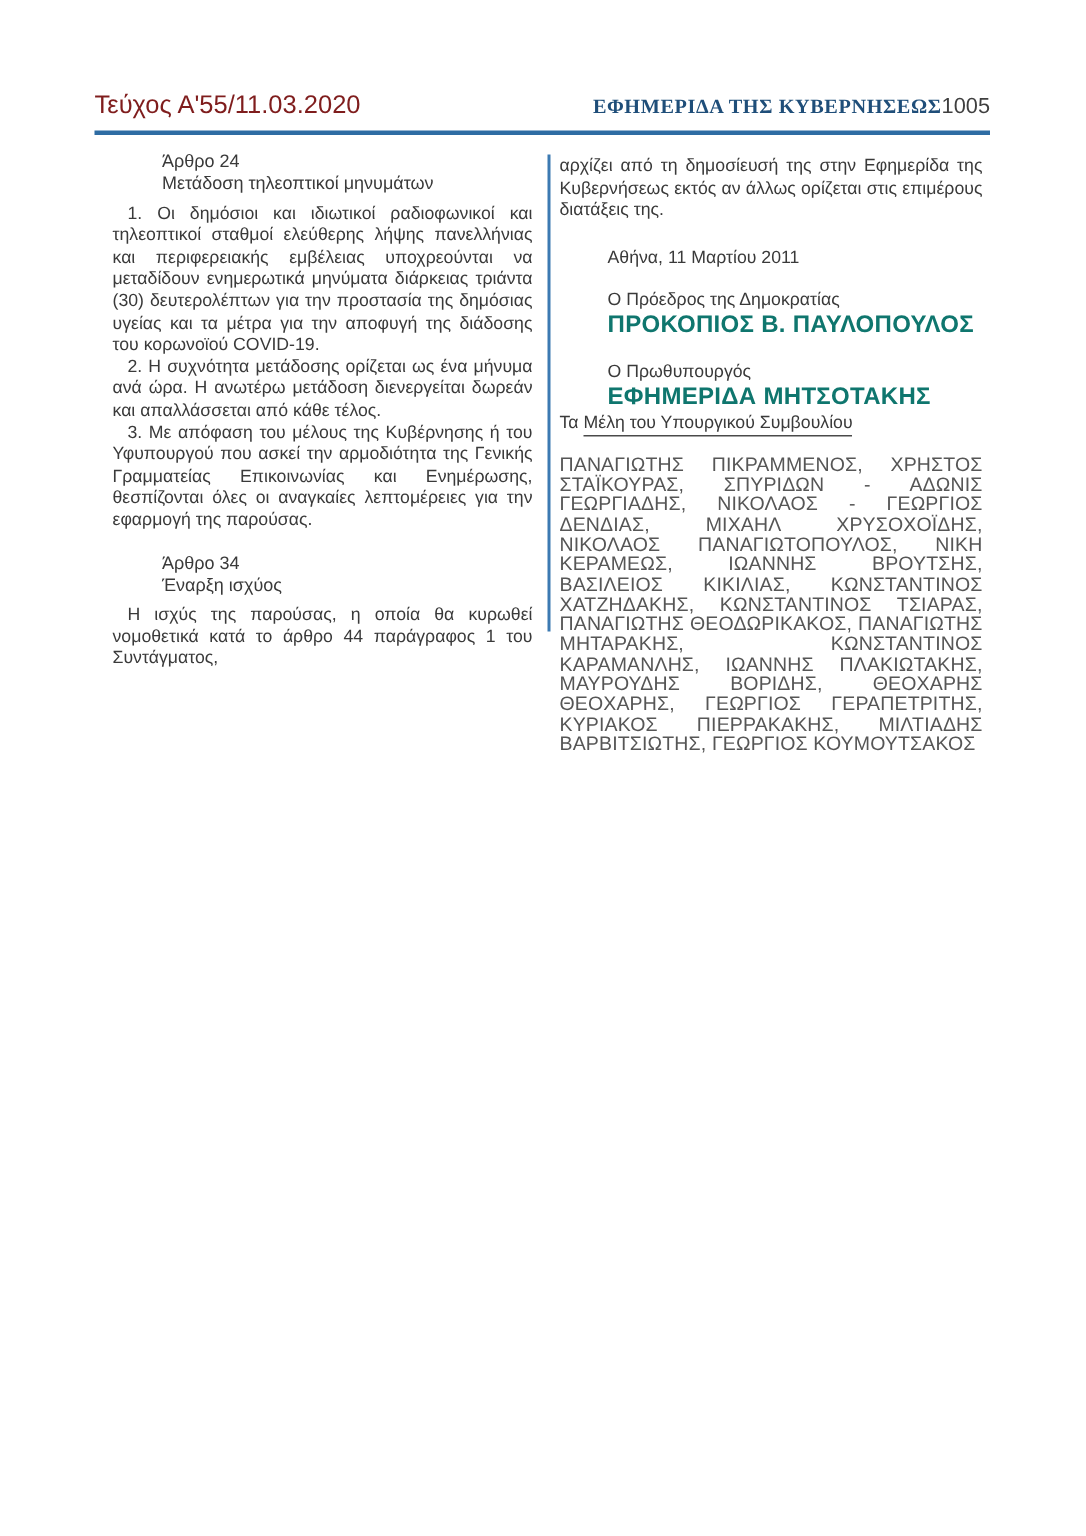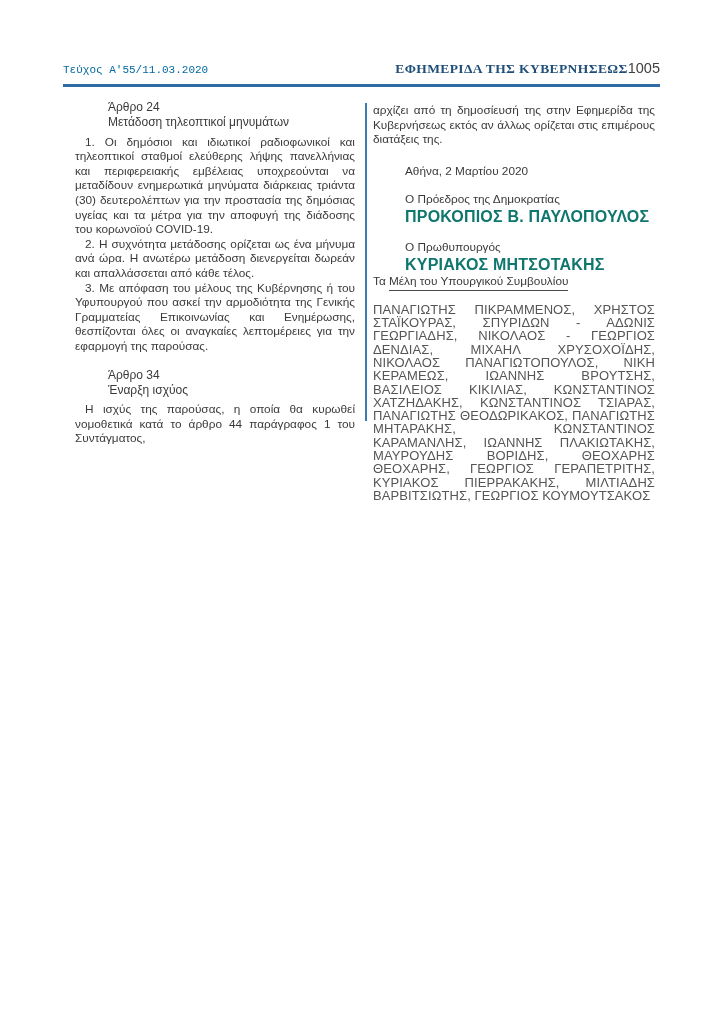--- a/index.html
+++ b/index.html
@@ -26,10 +26,9 @@
     padding-bottom: 7px;
   }
   .hdr-issue {
-    font-size: 11px;
-    color: #0369a1;
+    font-size: 17px;
+    color: #7f1d1d;
     white-space: nowrap;
-    font-family: Liberation Mono, monospace;
   }
   .hdr-title {
     flex: 1;

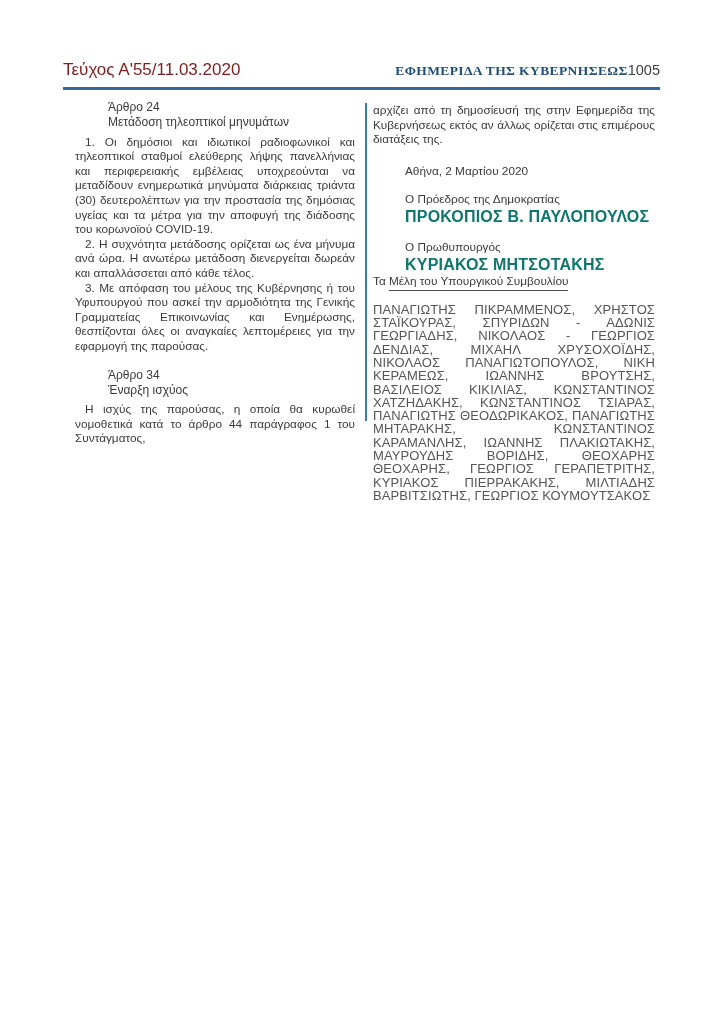--- a/index.html
+++ b/index.html
@@ -163,7 +163,7 @@
       <p class="body">αρχίζει από τη δημοσίευσή της στην Εφημερίδα της Κυβερνήσεως εκτός αν άλλως ορίζεται στις επιμέρους διατάξεις της.</p>
 
       <div class="sig-block">
-        <div class="sig-date">Αθήνα, 2 Μαρτίου 2020</div>
+        <div class="sig-date">Αθήνα, 11 Μαρτίου 2011</div>
 
         <div class="sig-role">Ο Πρόεδρος της Δημοκρατίας</div>
         <div class="sig-name">ΠΡΟΚΟΠΙΟΣ Β. ΠΑΥΛΟΠΟΥΛΟΣ</div>

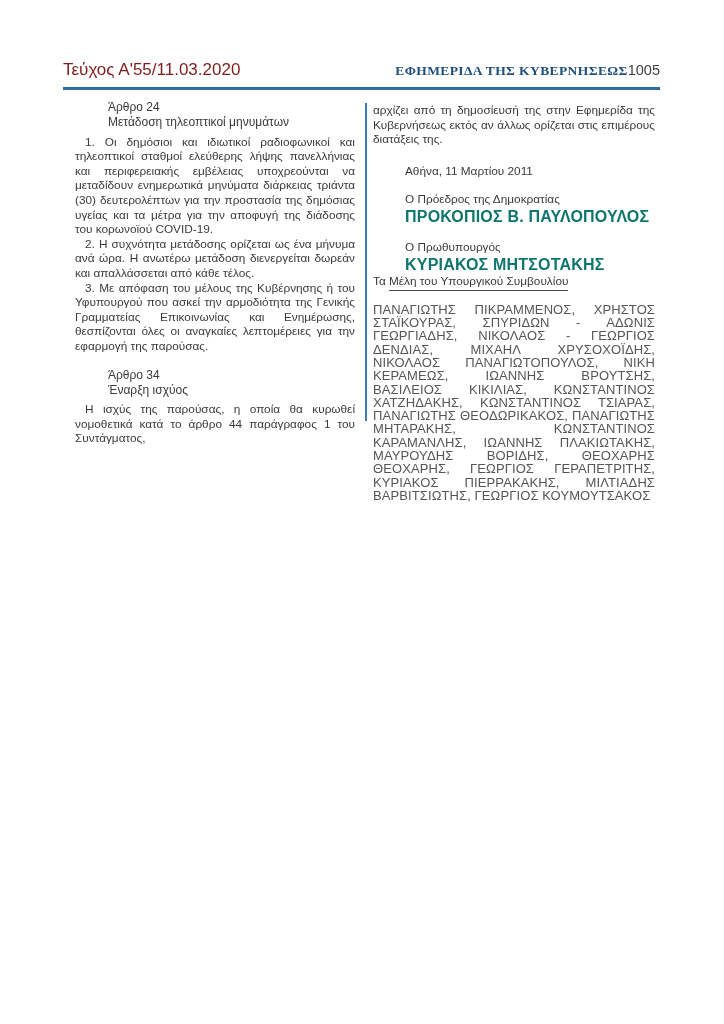--- a/index.html
+++ b/index.html
@@ -169,7 +169,7 @@
         <div class="sig-name">ΠΡΟΚΟΠΙΟΣ Β. ΠΑΥΛΟΠΟΥΛΟΣ</div>
 
         <div class="sig-role">Ο Πρωθυπουργός</div>
-        <div class="sig-name">ΚΥΡΙΑΚΟΣ ΜΗΤΣΟΤΑΚΗΣ</div>
+        <div class="sig-name">ΕΦΗΜΕΡΙΔΑ ΜΗΤΣΟΤΑΚΗΣ</div>
       </div>
 
       <div class="cabinet-heading"><span>Τα </span><span class="underlined">Μέλη του Υπουργικού Συμβουλίου</span></div>

